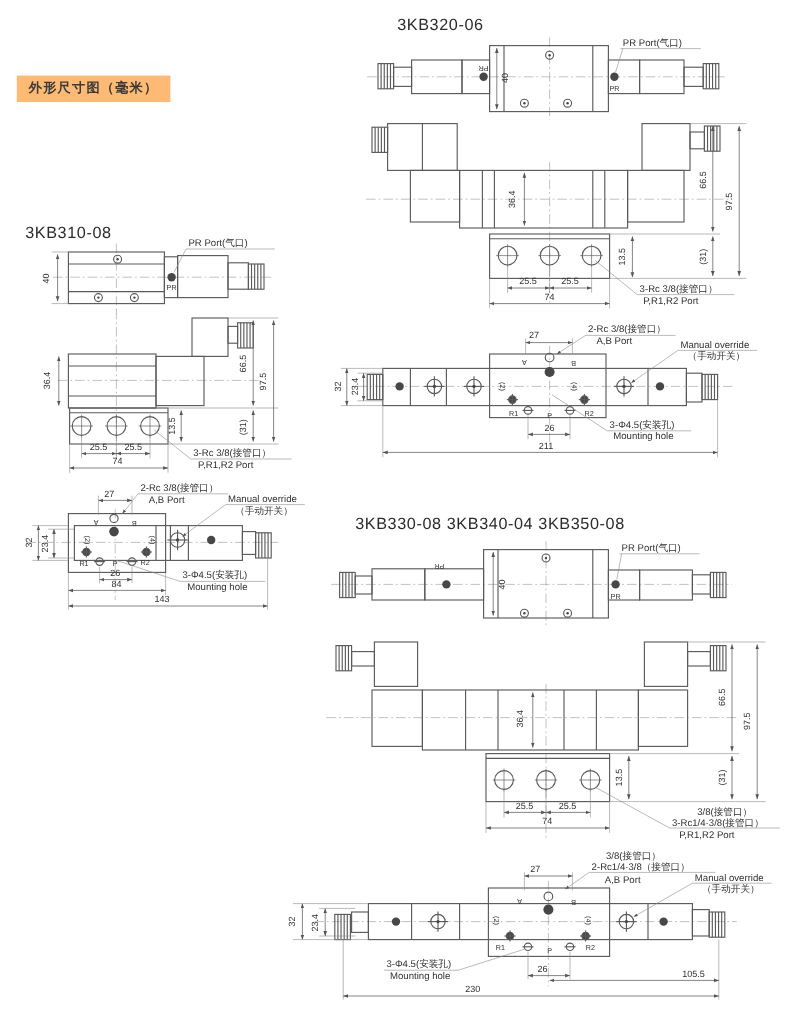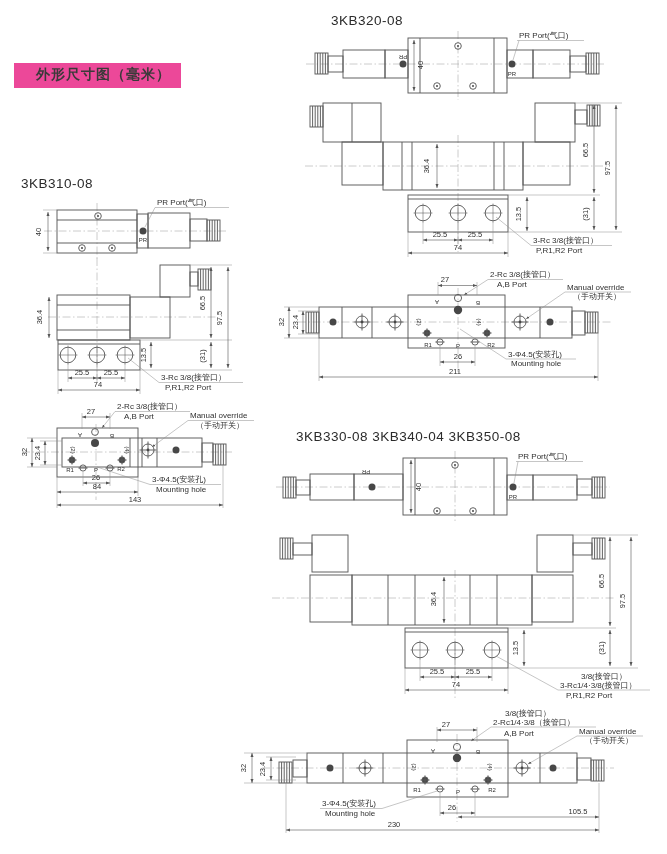--- a/index.html
+++ b/index.html
@@ -29,7 +29,7 @@
 <div id="canvas">
 
   <div class="badge">外形尺寸图（毫米）</div>
-  <div class="sec-title" id="t320">3KB320-08</div>
+  <div class="sec-title" id="t320">3KB320-06</div>
   <div class="sec-title" id="t310">3KB310-08</div>
   <div class="sec-title" id="t330">3KB330-08 3KB340-04 3KB350-08</div>
 

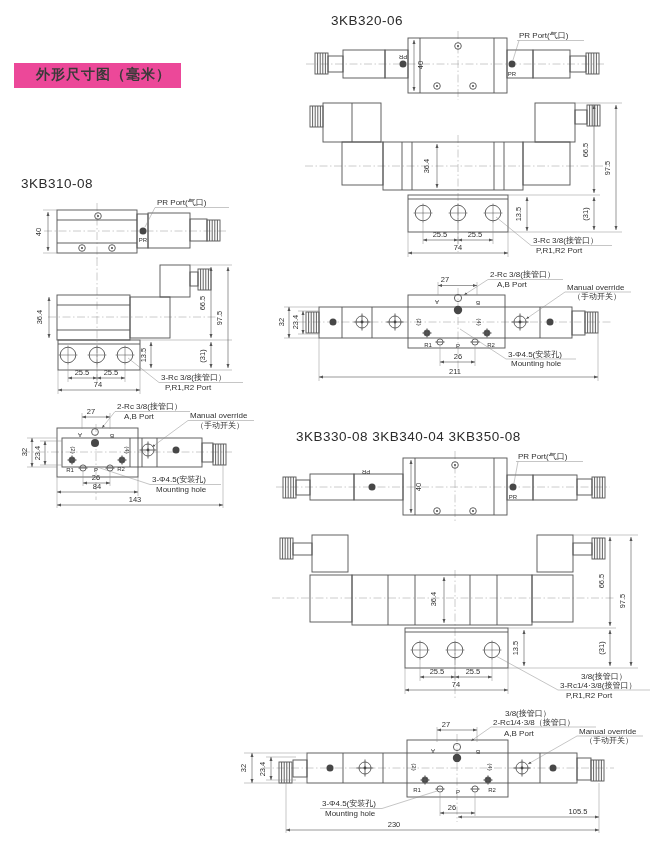--- a/index.html
+++ b/index.html
@@ -5,8 +5,8 @@
   html,body{margin:0;padding:0;background:#e8e8e8;}
   #canvas{position:relative;width:667px;height:854px;background:#ffffff;overflow:hidden;
           font-family:"Liberation Sans",sans-serif;}
-  .badge{position:absolute;left:14px;top:63px;background:#ec4899;color:#3a3a3a;
-         font-size:14px;font-weight:bold;padding:3px 10px 4px 22px;letter-spacing:1px;}
+  .badge{position:absolute;left:14px;top:63px;background:#fdba74;color:#3a3a3a;
+         font-size:11px;font-weight:bold;padding:3px 10px 4px 10px;letter-spacing:1px;}
   .sec-title{position:absolute;color:#2b2b2b;font-size:13.5px;letter-spacing:.5px;}
   #t320{left:331px;top:13px;}
   #t310{left:21px;top:176px;}

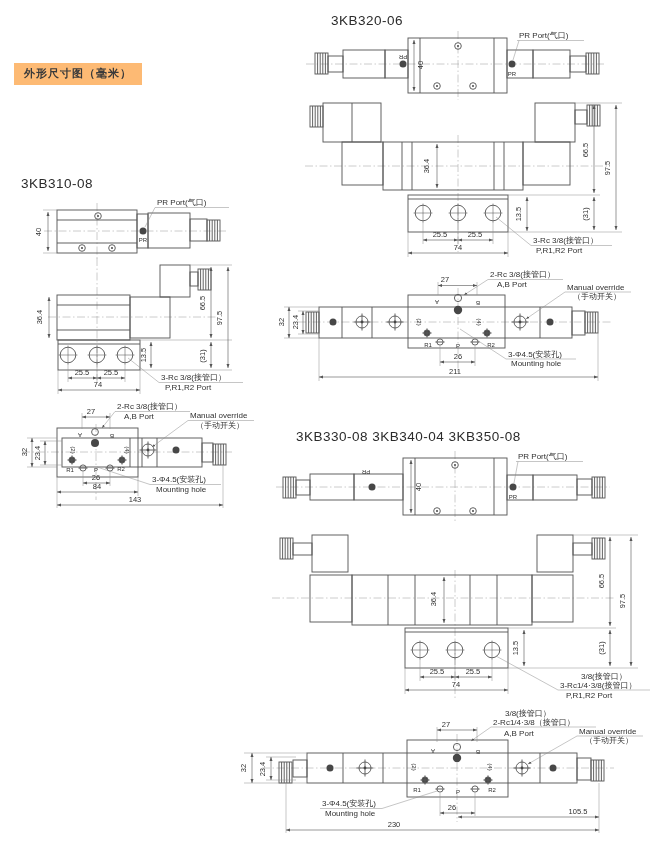--- a/index.html
+++ b/index.html
@@ -9,7 +9,7 @@
          font-size:11px;font-weight:bold;padding:3px 10px 4px 10px;letter-spacing:1px;}
   .sec-title{position:absolute;color:#2b2b2b;font-size:13.5px;letter-spacing:.5px;}
   #t320{left:331px;top:13px;}
-  #t310{left:21px;top:176px;}
+  #t310{left:21px;top:186px;}
   #t330{left:296px;top:429px;}
   svg{position:absolute;left:0;top:0;}
   svg text{font-family:"Liberation Sans",sans-serif;fill:#303030;}

